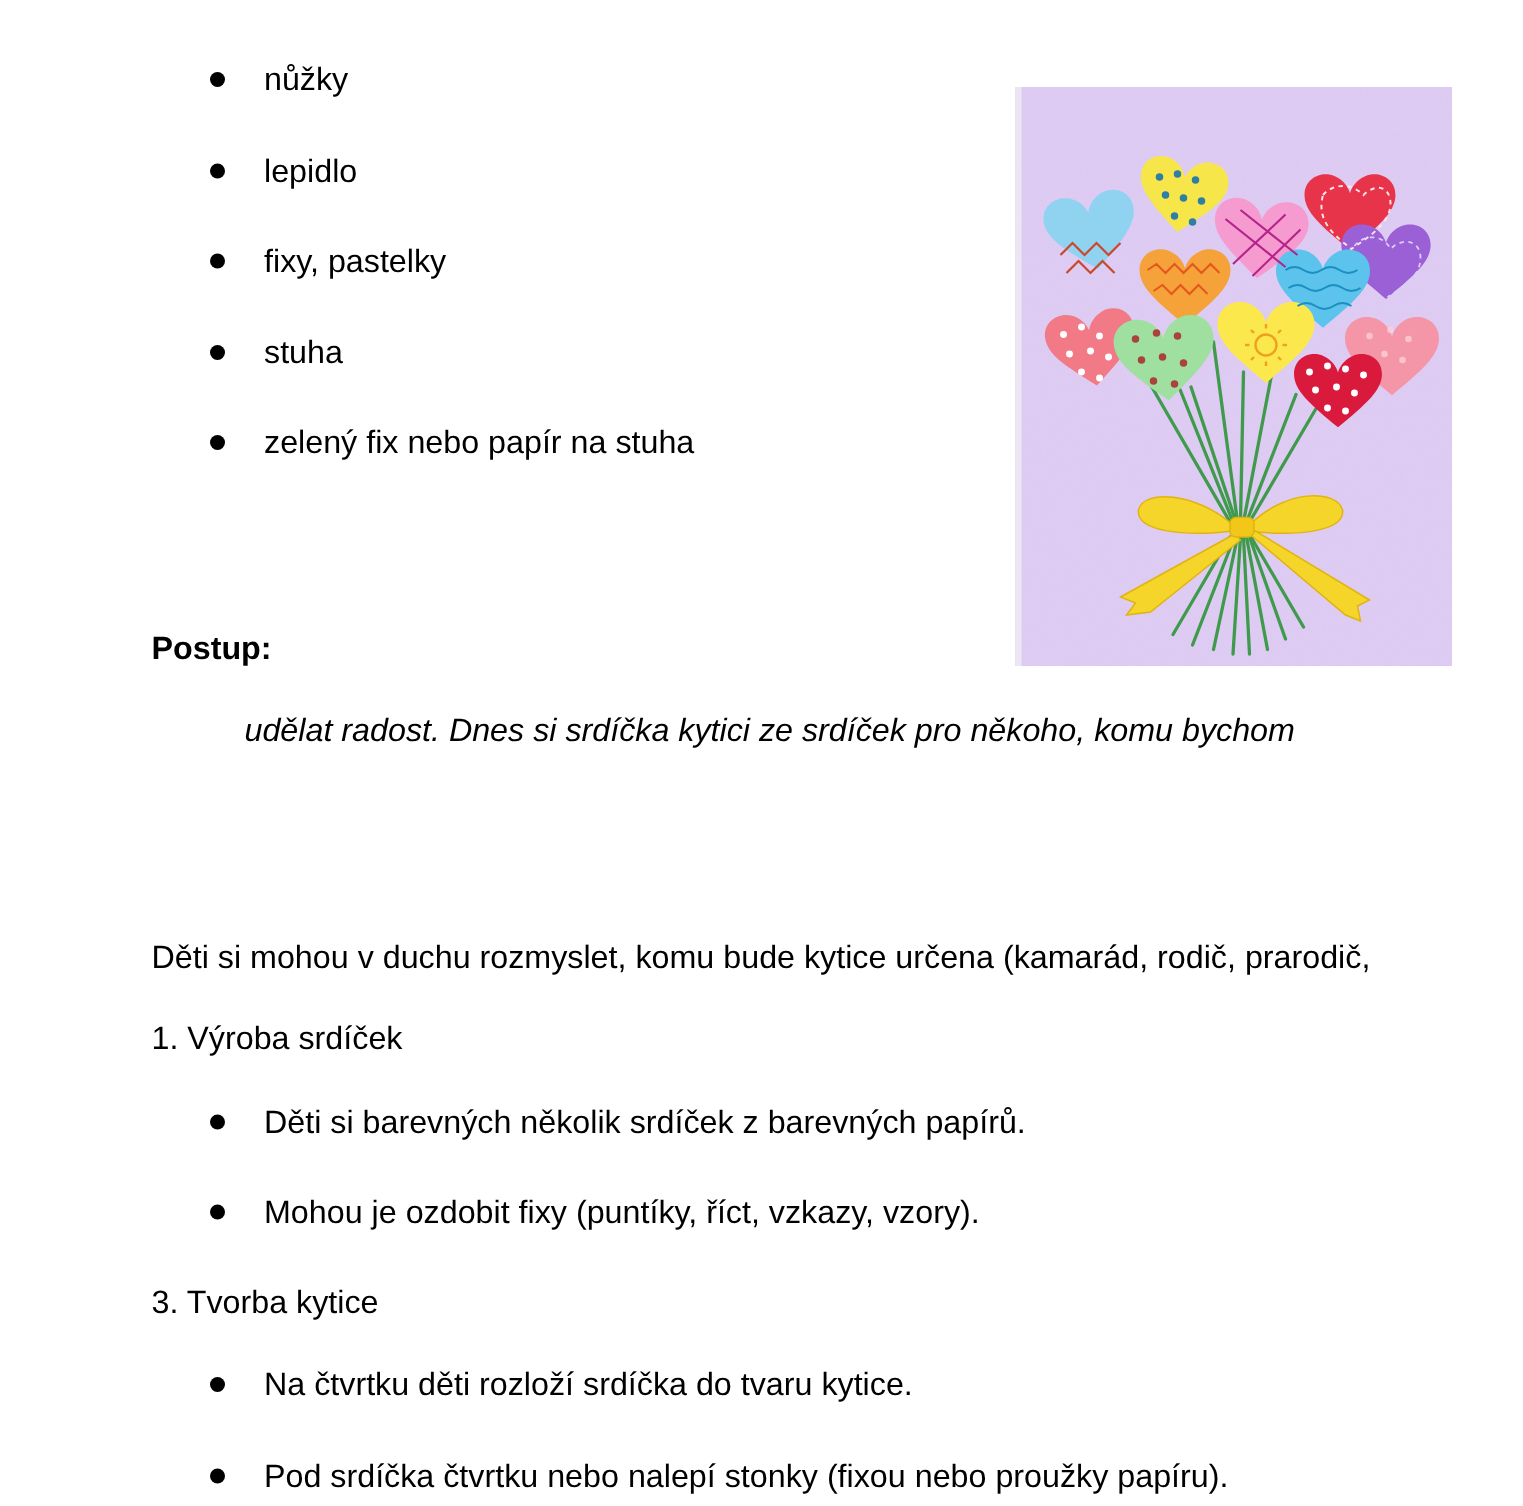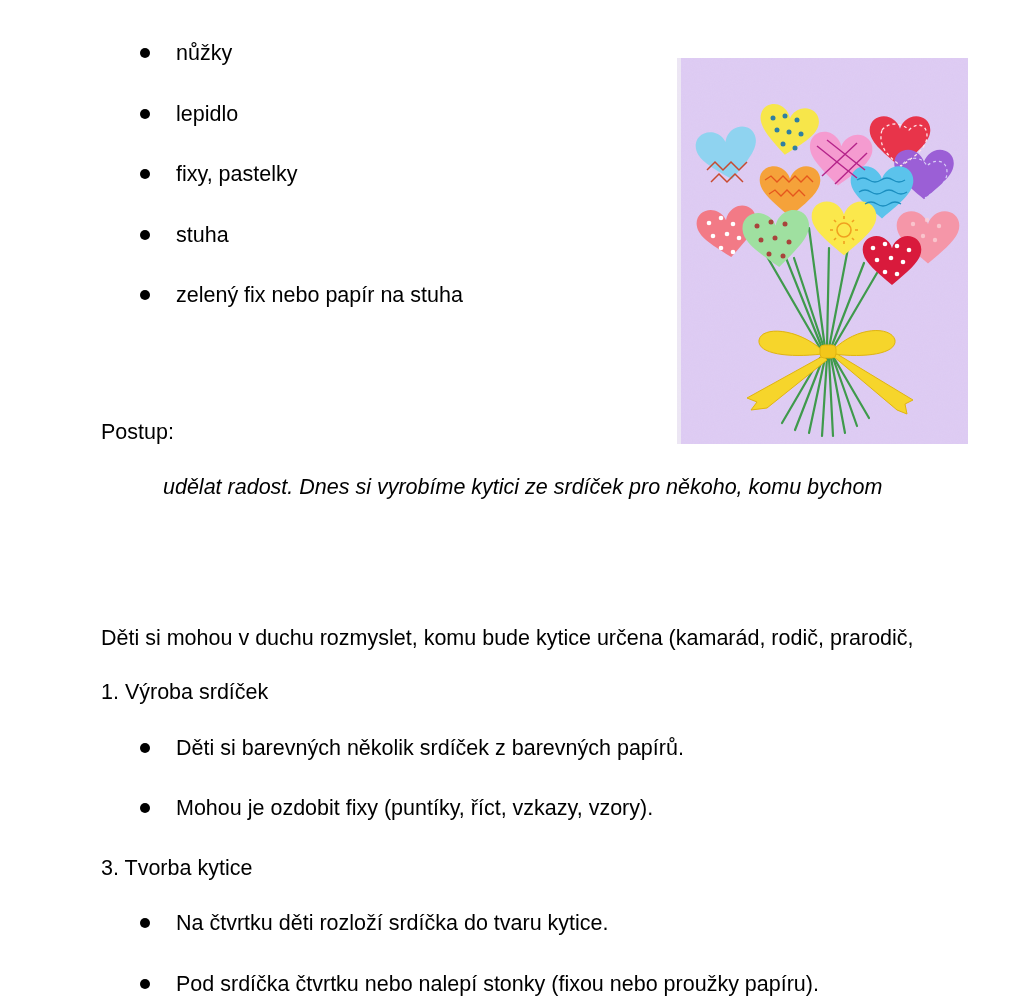--- a/index.html
+++ b/index.html
@@ -43,7 +43,7 @@
     top: 0;
   }
   .heading-bold {
-    font-weight: normal;
+    font-weight: bold;
   }
   .quote {
     position: absolute;

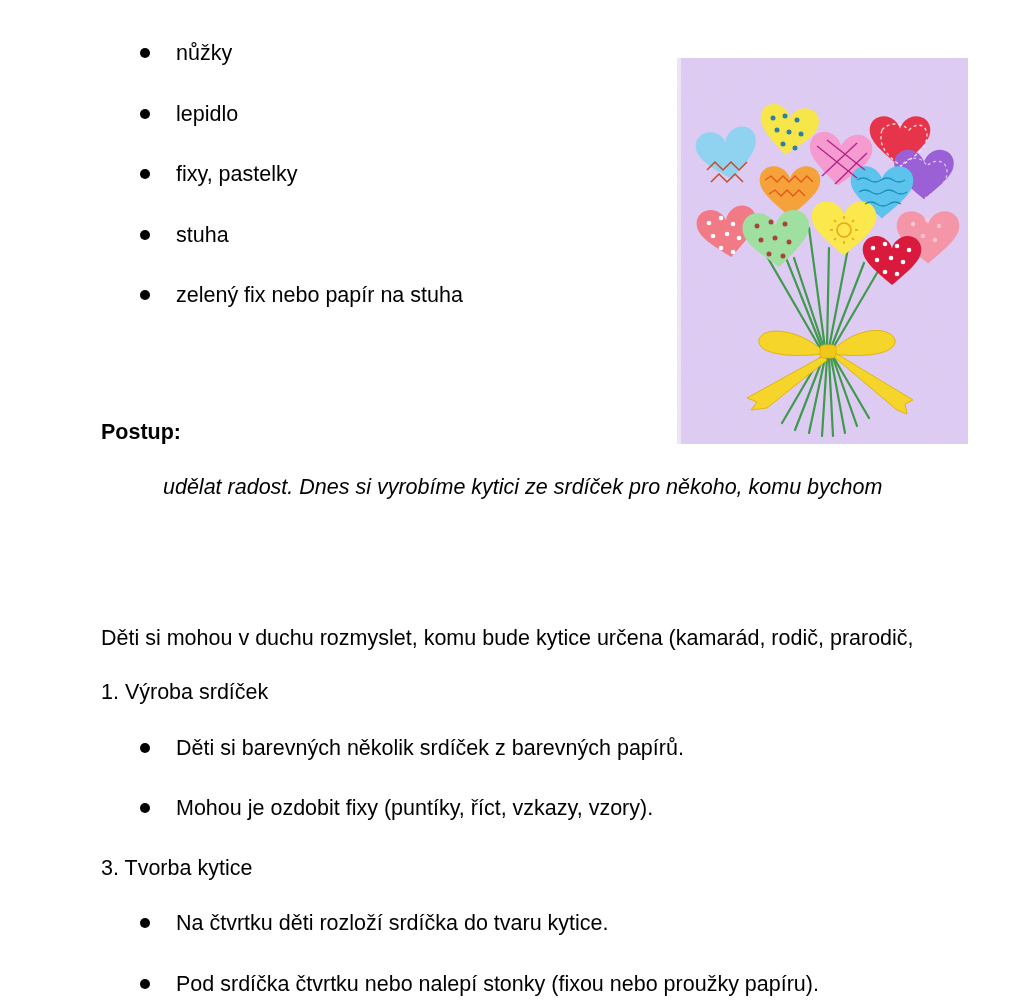--- a/index.html
+++ b/index.html
@@ -247,7 +247,7 @@
 <div class="line heading-bold" style="left:101px; top:417px;">Postup:</div>
 
 <div class="quote">
-  <span>udělat radost. Dnes si vyrobíme kytici ze srdíček pro někoho, komu bychom</span>
+  <span>udělat radost. Dnes si srdíčka kytici ze srdíček pro někoho, komu bychom</span>
 </div>
 
 <div class="para">

